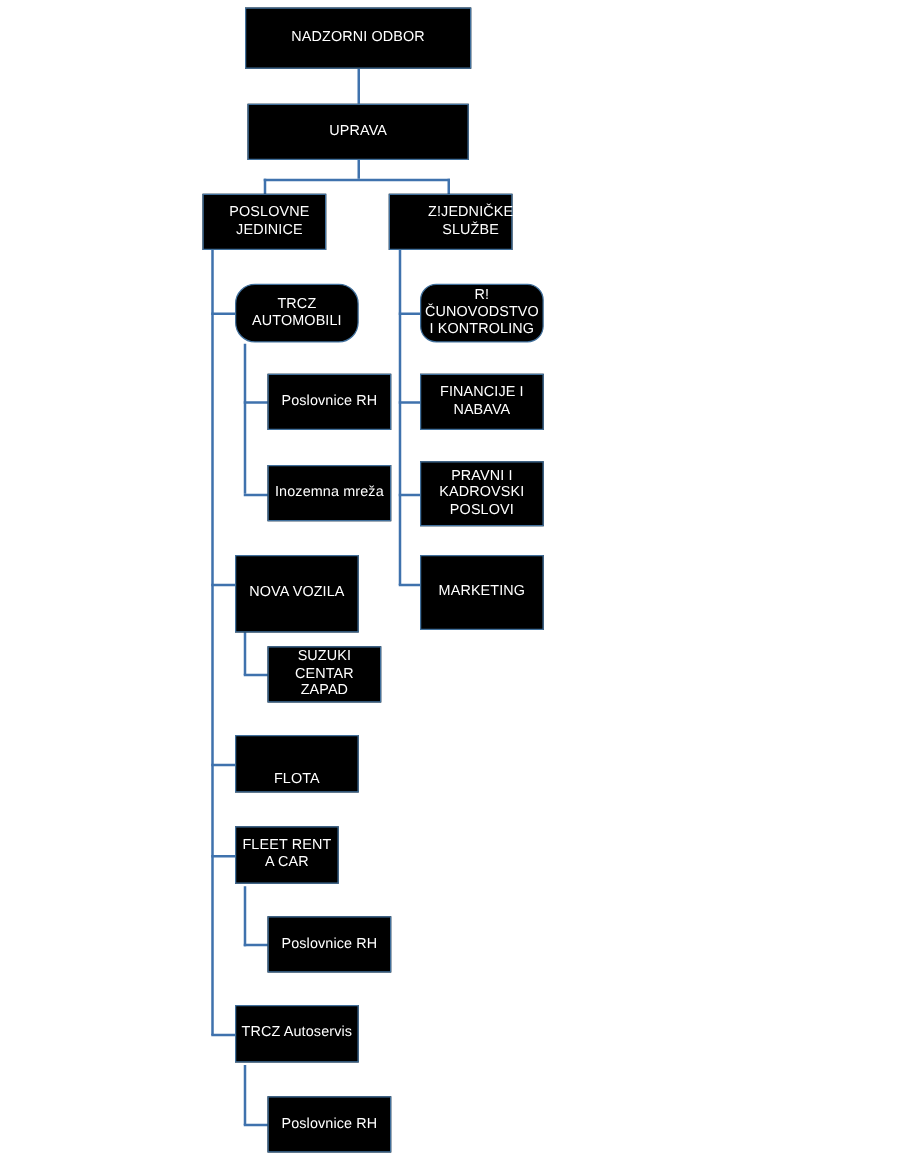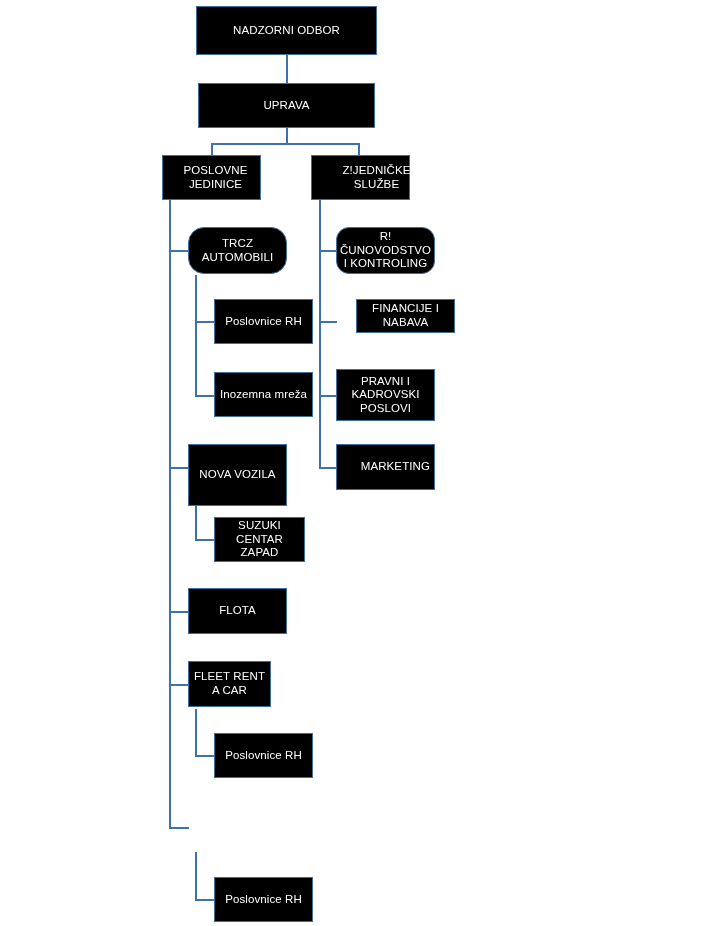--- a/index.html
+++ b/index.html
@@ -143,7 +143,7 @@
 I KONTROLING</span>
   </div>
 
-  <div class="node" style="left:336px; top:299px; width:99px; height:34px;margin-left:20px;">
+  <div class="node" style="left:336px; top:299px; width:99px; height:45px;">
     <span class="node-label">FINANCIJE I
 NABAVA</span>
   </div>

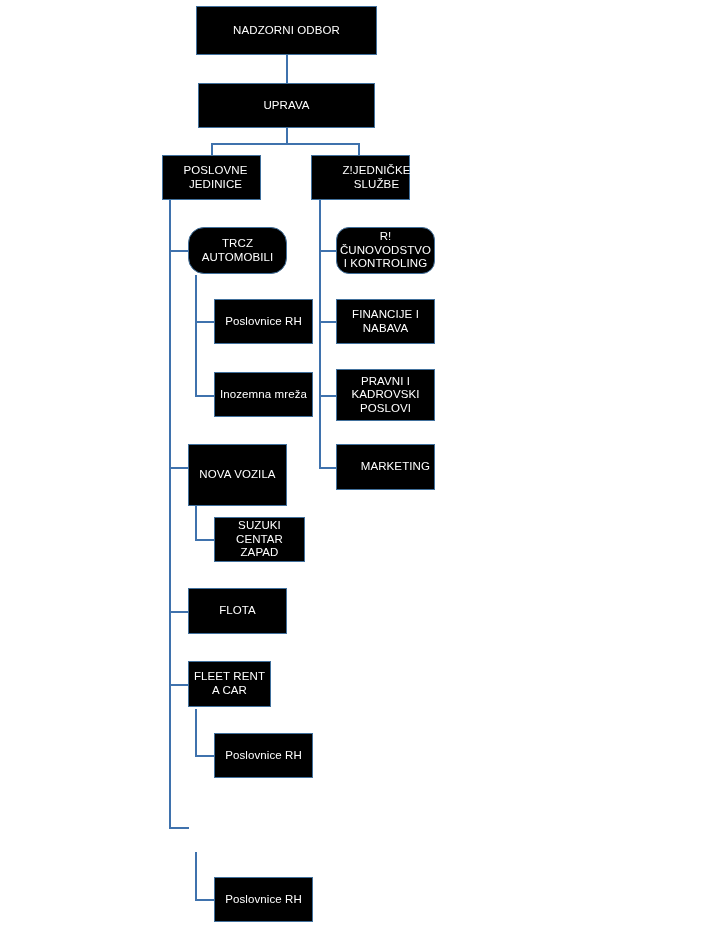--- a/index.html
+++ b/index.html
@@ -154,7 +154,7 @@
 POSLOVI</span>
   </div>
 
-  <div class="node" style="left:336px; top:444px; width:99px; height:46px;justify-content:flex-end;">
+  <div class="node" style="left:336px; top:444px; width:99px; height:60px;">
     <span class="node-label">MARKETING</span>
   </div>
 

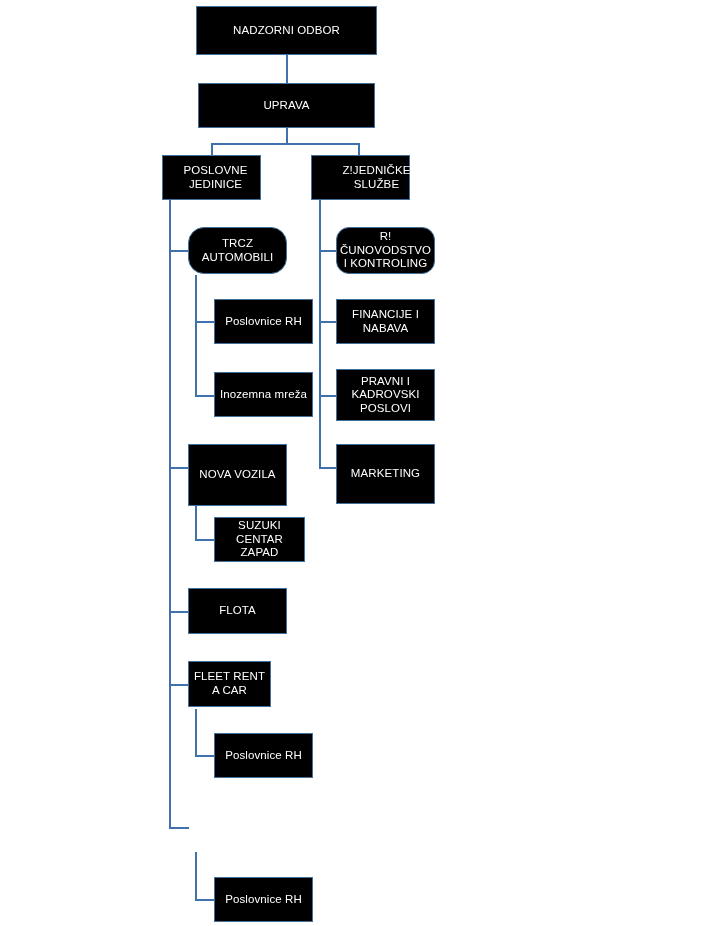--- a/index.html
+++ b/index.html
@@ -121,7 +121,7 @@
 ZAPAD</span>
   </div>
 
-  <div class="node" style="left:188px; top:588px; width:99px; height:46px;">
+  <div class="node" style="left:188px; top:588px; width:99px; height:46px;align-items:flex-end;">
     <span class="node-label">FLOTA</span>
   </div>
 

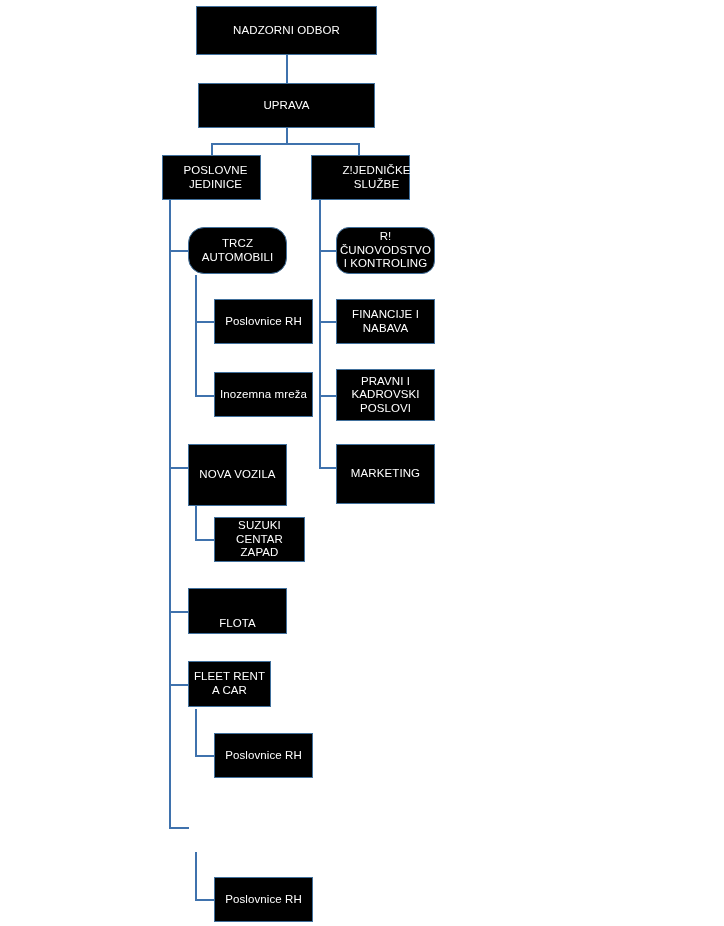--- a/index.html
+++ b/index.html
@@ -133,6 +133,9 @@
     <span class="node-label">Poslovnice RH</span>
   </div>
 
+  <div class="node" style="left:188px; top:804px; width:99px; height:46px;">
+    <span class="node-label">TRCZ Autoservis</span>
+  </div>
 
   <div class="node" style="left:214px; top:877px; width:99px; height:45px;">
     <span class="node-label">Poslovnice RH</span>

